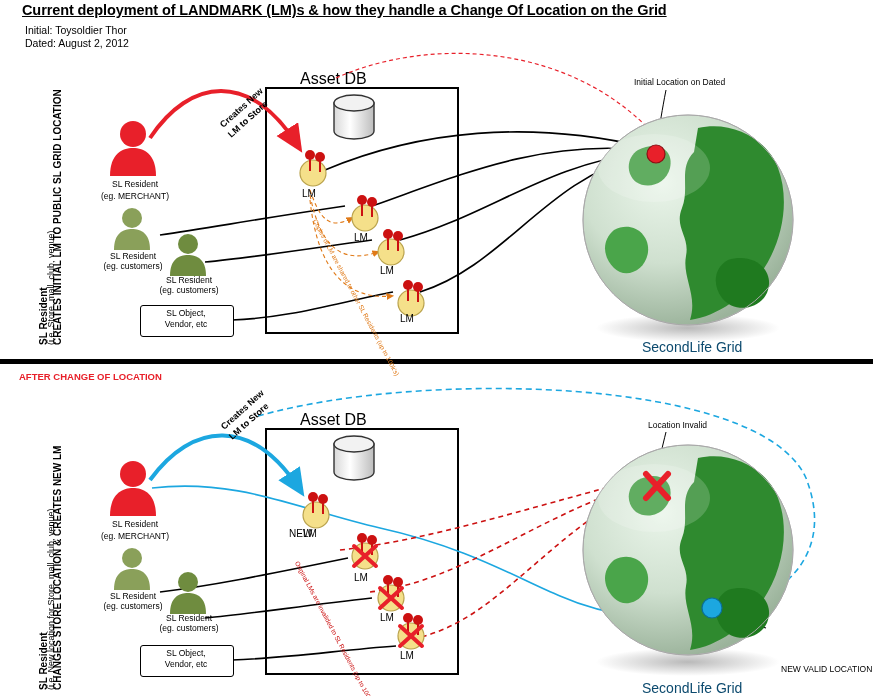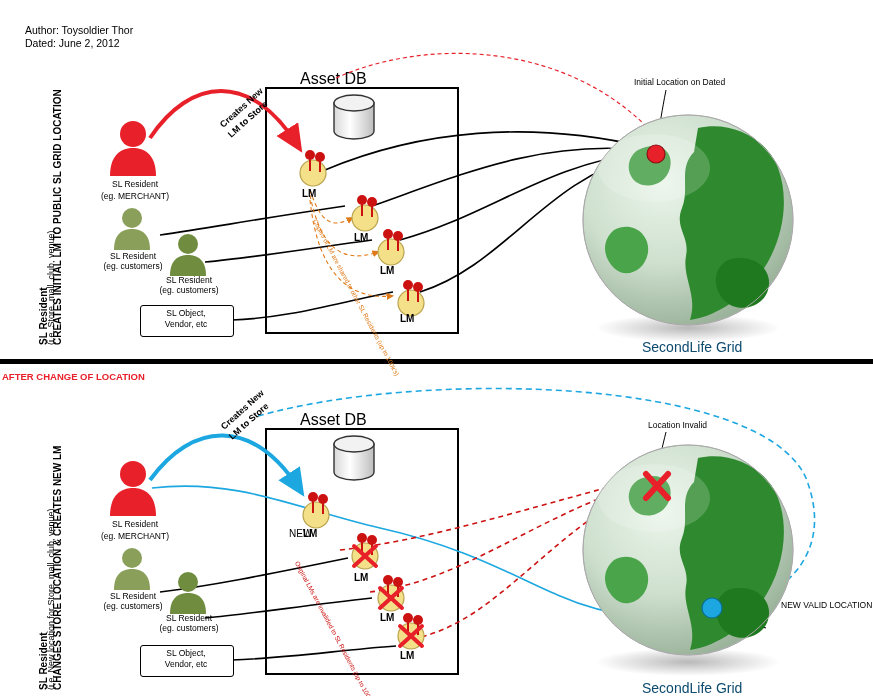--- a/index.html
+++ b/index.html
@@ -130,6 +130,7 @@
 
 <div id="root">
 
+  <div class="abs title">Current deployment of LANDMARK (LM)s &amp; how they handle a Change Of Location on the Grid</div>
   <div class="abs author">Author: Toysoldier Thor</div>
   <div class="abs dated">Dated:  June 2, 2012</div>
 

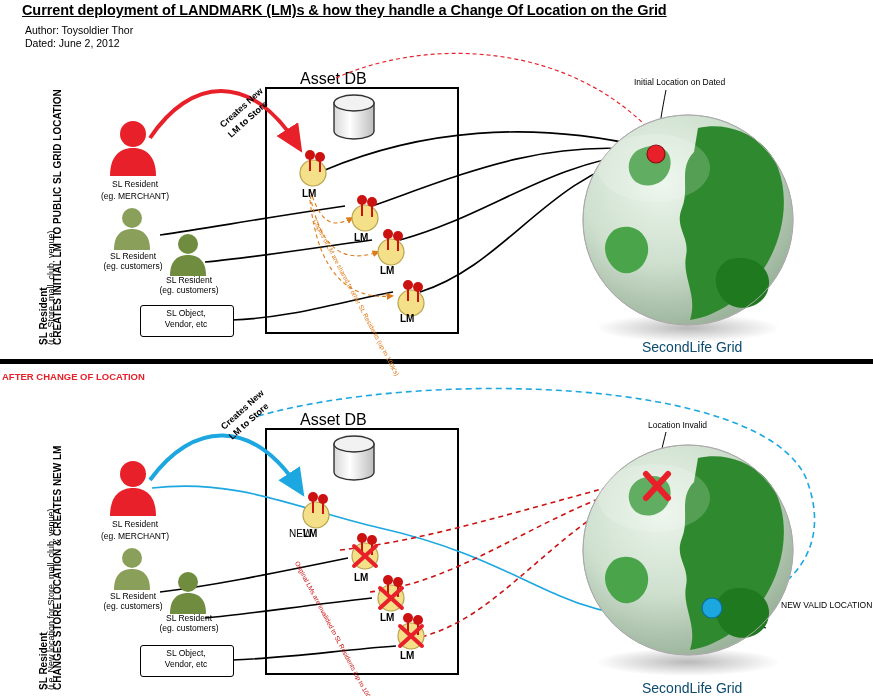--- a/index.html
+++ b/index.html
@@ -131,7 +131,7 @@
 <div id="root">
 
   <div class="abs title">Current deployment of LANDMARK (LM)s &amp; how they handle a Change Of Location on the Grid</div>
-  <div class="abs author">Author: Toysoldier Thor</div>
+  <div class="abs author">Initial: Toysoldier Thor</div>
   <div class="abs dated">Dated:  June 2, 2012</div>
 
   <div class="abs divider"></div>

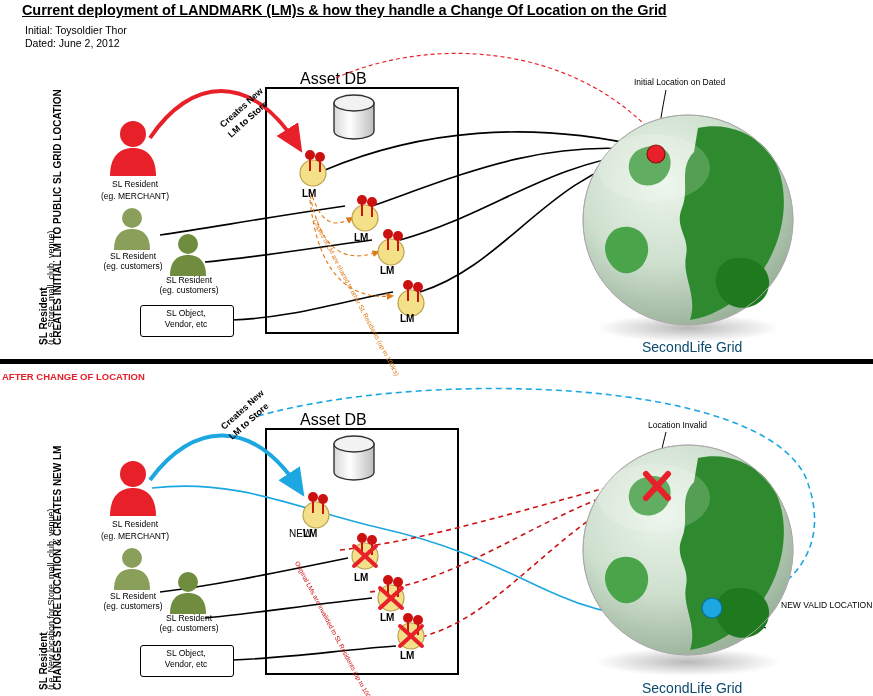--- a/index.html
+++ b/index.html
@@ -132,7 +132,7 @@
 
   <div class="abs title">Current deployment of LANDMARK (LM)s &amp; how they handle a Change Of Location on the Grid</div>
   <div class="abs author">Initial: Toysoldier Thor</div>
-  <div class="abs dated">Dated:  June 2, 2012</div>
+  <div class="abs dated">Dated:  August 2, 2012</div>
 
   <div class="abs divider"></div>
   <div class="abs after-label">AFTER CHANGE OF LOCATION</div>

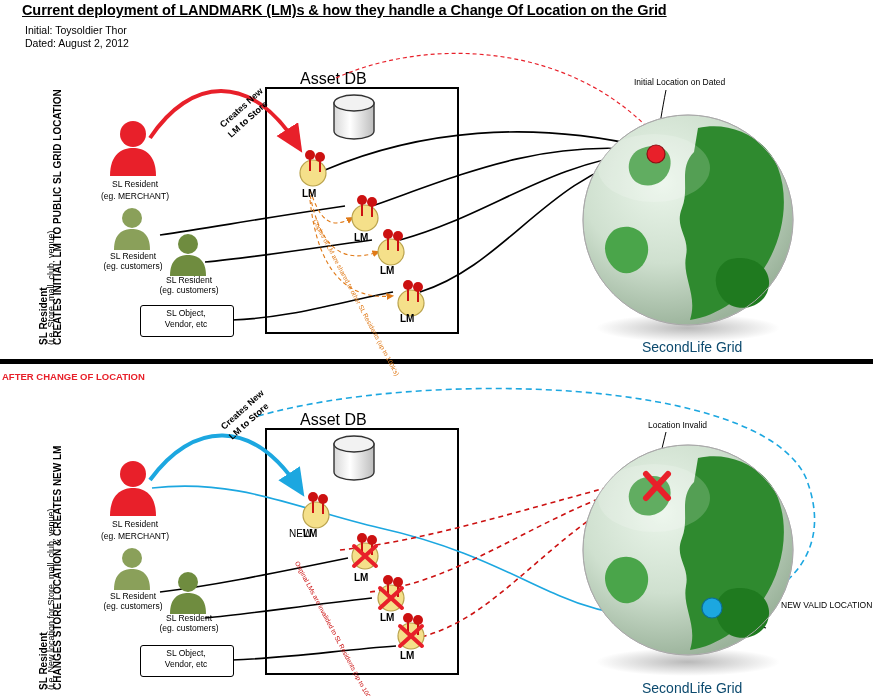--- a/index.html
+++ b/index.html
@@ -88,7 +88,7 @@
   }
   .lm-label {
     font-size: 10px;
-    font-weight: bold;
+    font-weight: normal;
     color: #000;
   }
   .grid-caption {

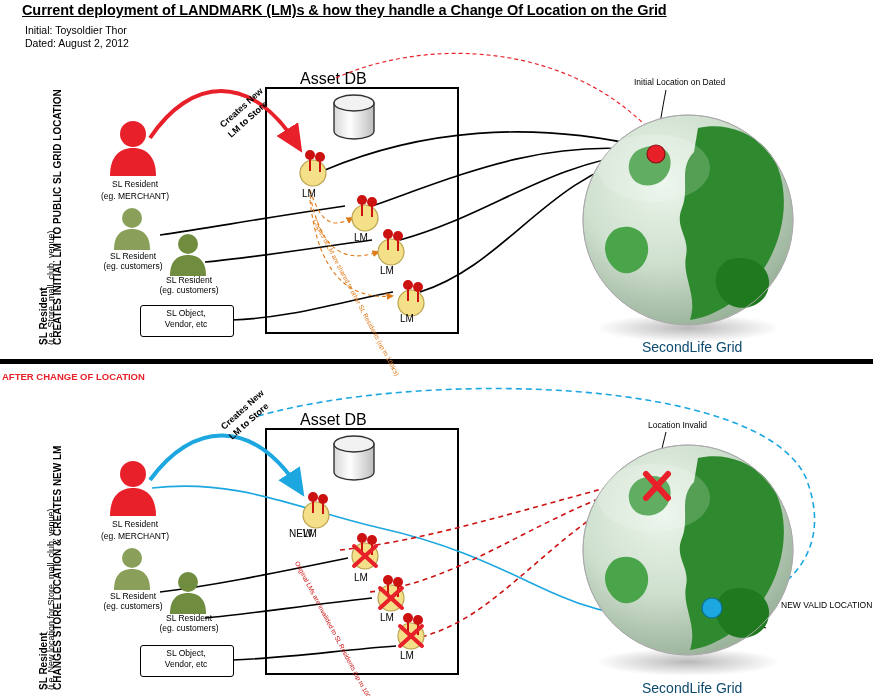--- a/index.html
+++ b/index.html
@@ -50,7 +50,7 @@
     background: #000;
   }
   .after-label {
-    left: 2px; top: 371px;
+    left: 19px; top: 371px;
     font-size: 9.5px;
     font-weight: bold;
     color: #e8202a;

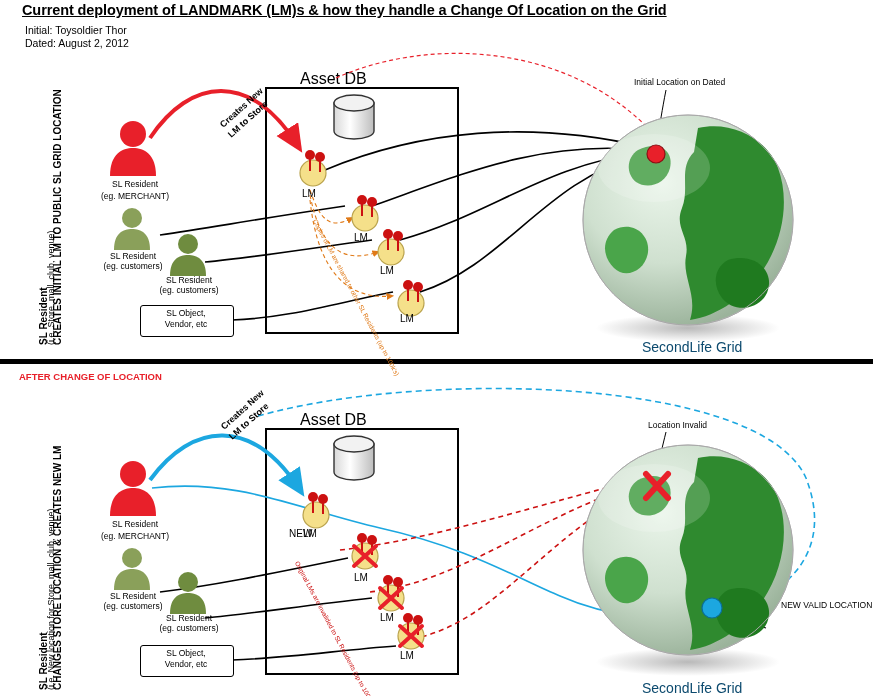--- a/index.html
+++ b/index.html
@@ -353,7 +353,7 @@
   </svg>
 
   <div class="abs small-note" style="left:648px; top:420px;">Location Invalid</div>
-  <div class="abs small-note" style="left:768px; top:600px;padding-left:13px;">NEW VALID LOCATION</div>
+  <div class="abs small-note" style="left:768px; top:664px;padding-left:13px;">NEW VALID LOCATION</div>
   <div class="abs grid-caption" style="left:642px; top:680px;">SecondLife Grid</div>
 
   <div class="abs rot-black" style="left:219px; top:424px; transform:rotate(-42deg); font-size:9px;">Creates New</div>

